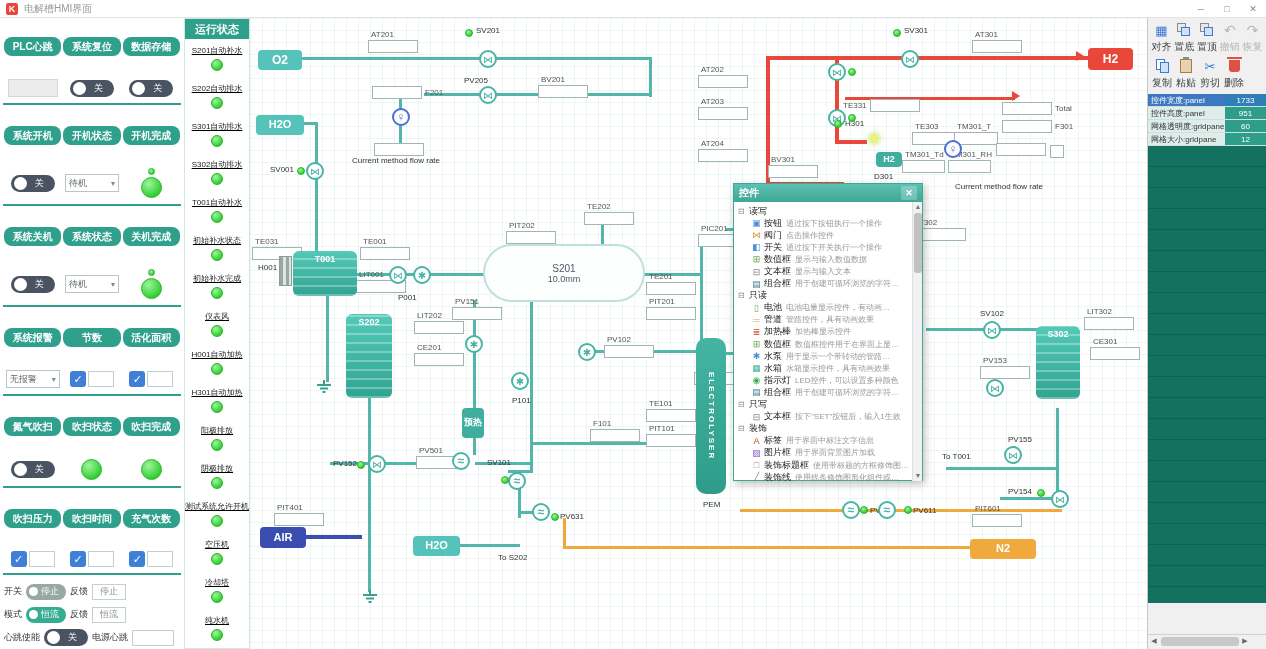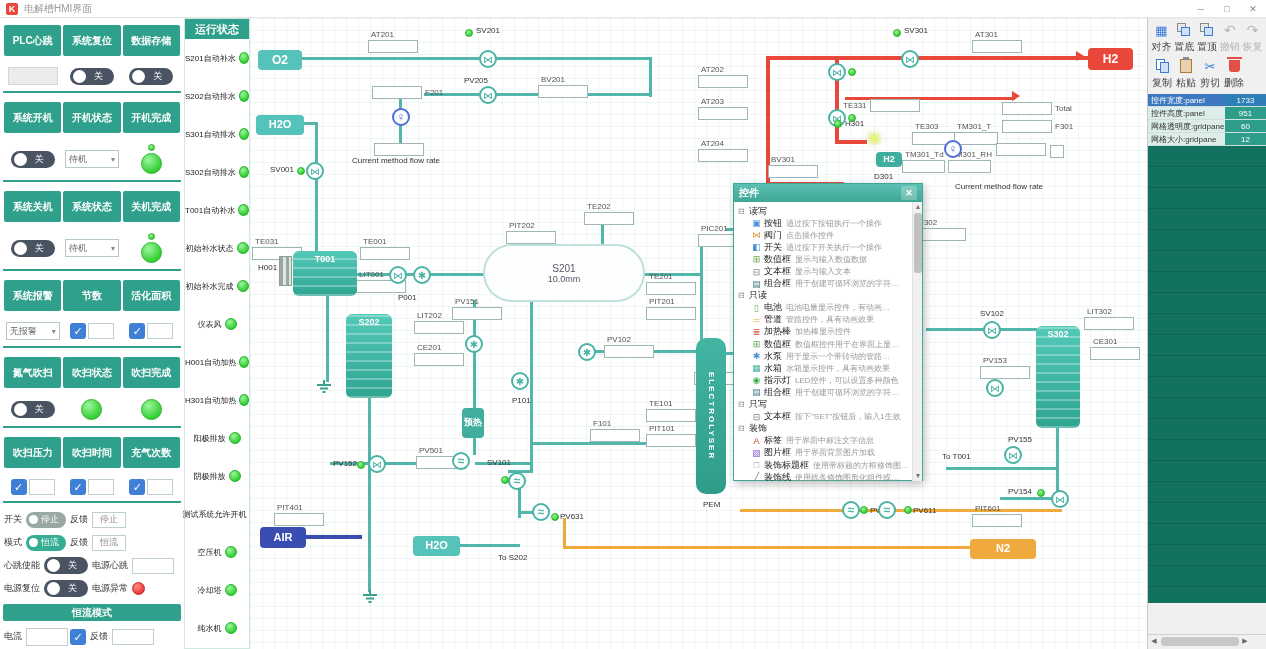--- a/index.html
+++ b/index.html
@@ -17,7 +17,7 @@
   .left-panel{position:absolute;left:0;top:18px;width:184px;height:631px;background:#fff;padding:3px 3px 0 3px;overflow:hidden;}
   .sec{border-bottom:2px solid #2fa08c;margin-bottom:5px;padding-bottom:6px;}
   .sec-hrow{display:flex;}
-  .sec-h{flex:1;margin:4px 1px;background:#2fa08c;color:#fff;font-size:10px;font-weight:bold;height:31px;display:flex;align-items:center;justify-content:center;border-radius:2px;white-space:nowrap;}
+  .sec-h{flex:1;margin:16px 1px;background:#2fa08c;color:#fff;font-size:10px;font-weight:bold;height:19px;display:flex;align-items:center;justify-content:center;border-radius:8px;white-space:nowrap;}
   .sec-crow{display:flex;padding-top:7px;}
   .col{flex:1;display:flex;align-items:center;justify-content:center;}
   .inbox{width:50px;height:18px;background:#ececec;border:1px solid #d5d5d5;}

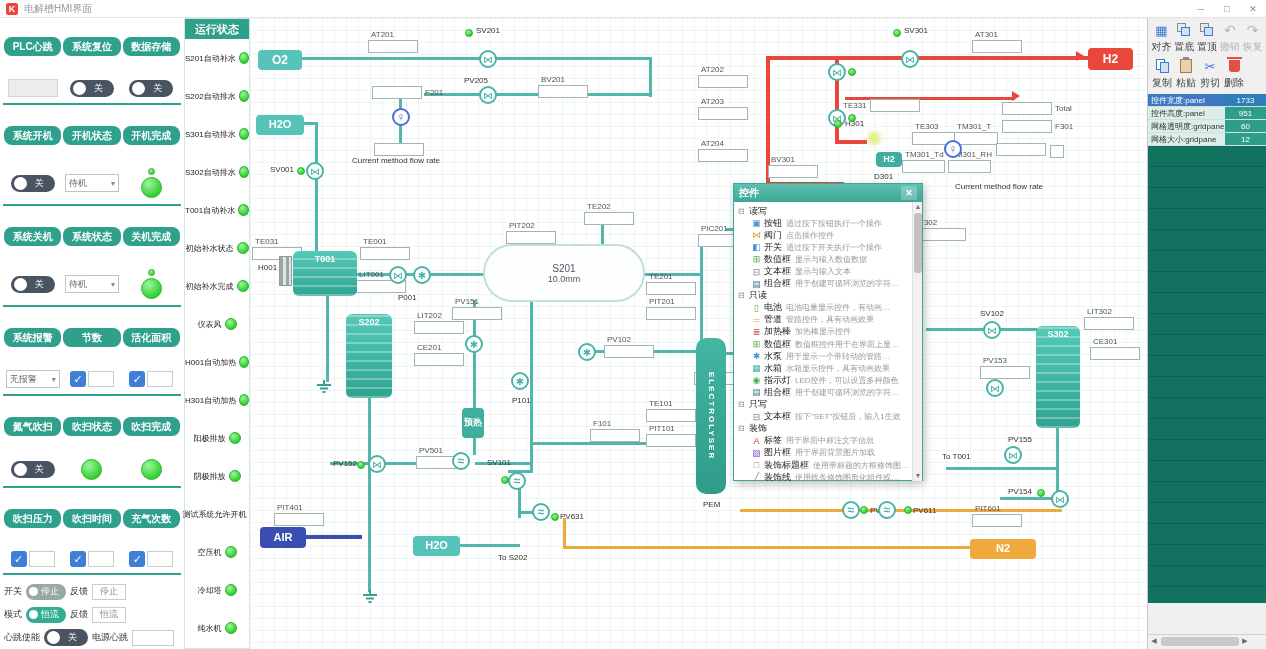--- a/index.html
+++ b/index.html
@@ -50,7 +50,7 @@
   
   .status-col{position:absolute;left:184px;top:18px;width:66px;height:631px;background:#fff;border:1px solid #cfe8e2;}
   .st-title{background:#2fa08c;color:#fff;font-weight:bold;font-size:11px;height:20px;display:flex;align-items:center;justify-content:center;}
-  .st-item{height:38px;display:flex;flex-direction:row;align-items:center;justify-content:center;gap:3px;}
+  .st-item{height:38px;display:flex;flex-direction:column;align-items:center;justify-content:center;gap:3px;text-decoration:underline;}
   .st-lbl{font-size:8px;color:#222;white-space:nowrap;}
   .st-dot{width:12px;height:12px;border-radius:50%;background:radial-gradient(circle at 35% 30%,#9cf69c,#2ecc2e 75%);border:1px solid #29b429;}
 

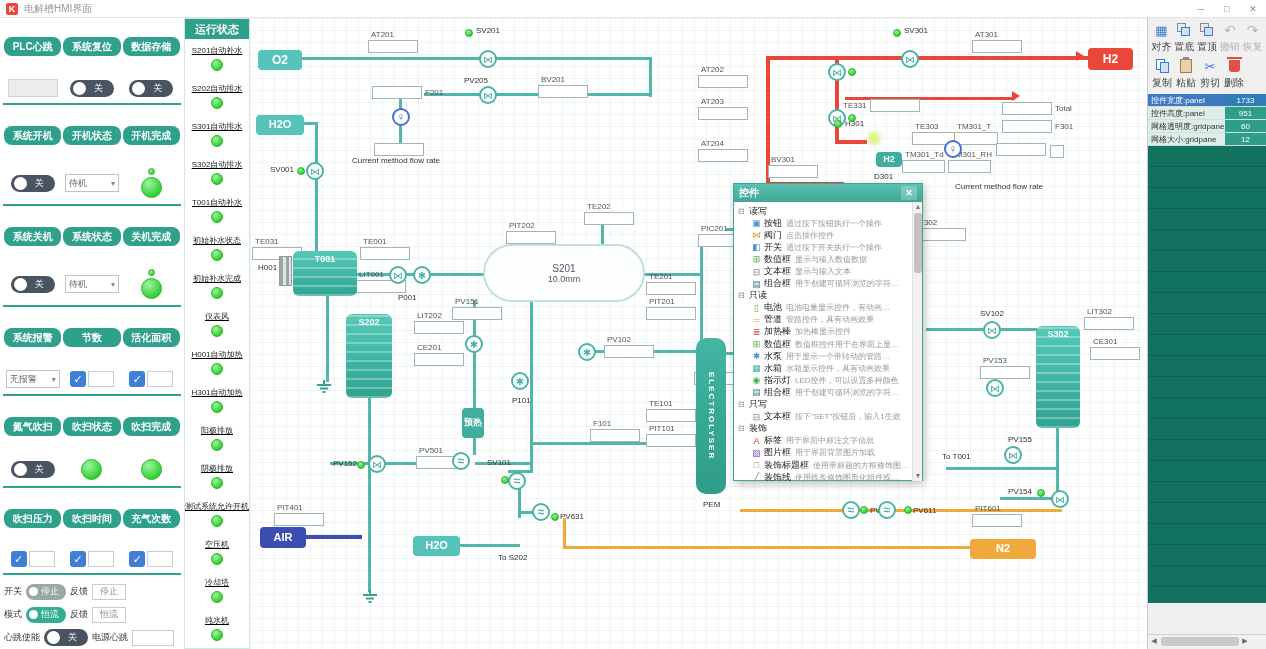--- a/index.html
+++ b/index.html
@@ -812,7 +812,7 @@
       <div class="cled" style="position: absolute; left: 598px; top: 96px;"></div>
       <div class="tank" style="position: absolute; left: 43px; top: 233px; width: 64px; height: 45px;">T001</div>
       <div class="tank" style="position: absolute; left: 96px; top: 296px; width: 46px; height: 84px;">S202</div>
-      <div class="tank" style="position: absolute; left: 786px; top: 308px; width: 44px; height: 102px;">S302</div>
+      <div class="tank" style="position: absolute; left: 786px; top: 308px; width: 44px; height: 73px;">S302</div>
       <div class="cloud" style="position: absolute; left: 233px; top: 226px; width: 162px; height: 58px;">
         <div class="c1">S201</div>
         <div class="c2">10.0mm</div>

